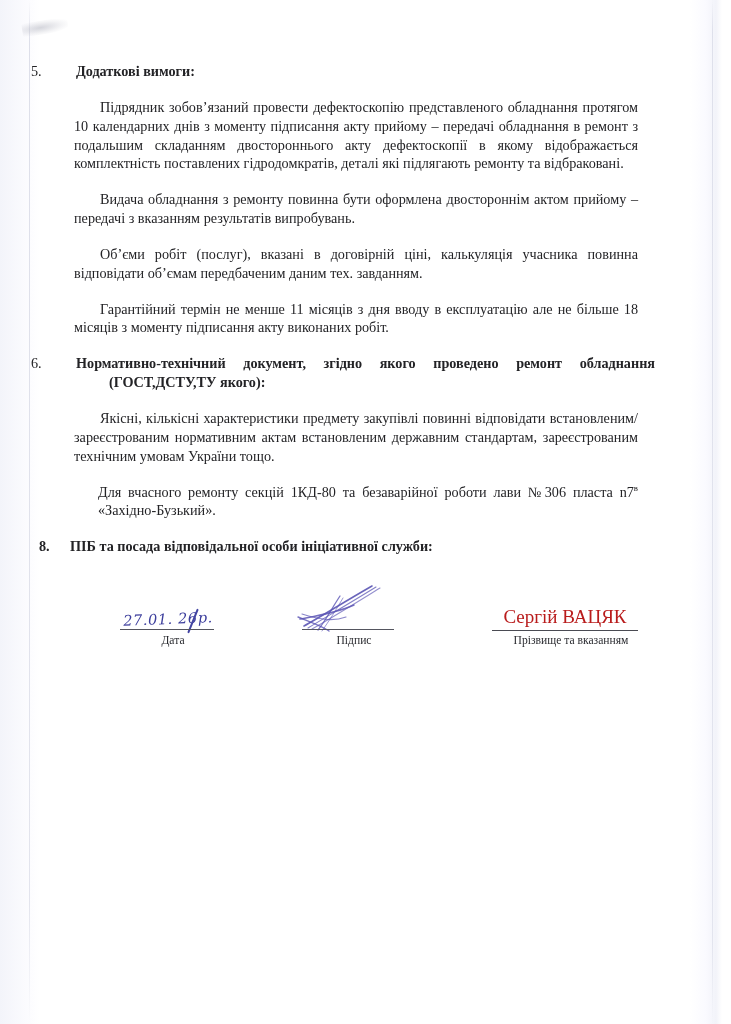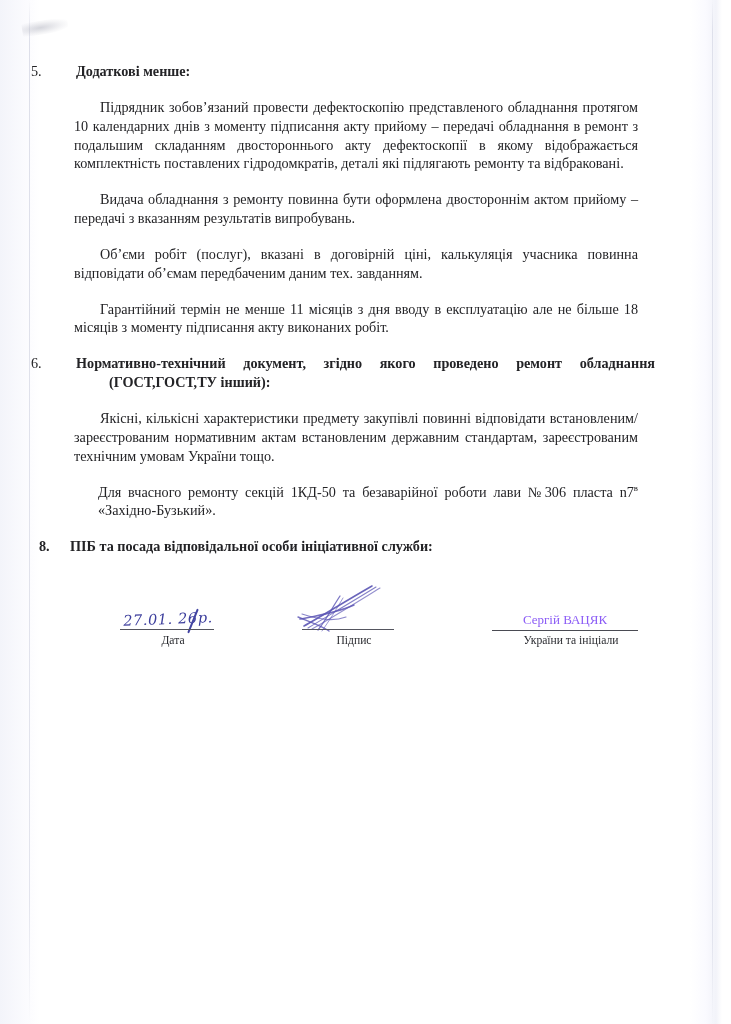--- a/index.html
+++ b/index.html
@@ -218,7 +218,7 @@
 
     <div class="section">
       <div class="sec-head nojust">
-        <span class="num">5.</span><span>Додаткові менше:</span>
+        <span class="num">5.</span><span>Додаткові вимоги:</span>
       </div>
       <p class="body">Підрядник зобов’язаний провести дефектоскопію представленого обладнання протягом 10 календарних днів з моменту підписання акту прийому – передачі обладнання в ремонт з подальшим складанням двостороннього акту дефектоскопії в якому відображається комплектність поставлених гідродомкратів, деталі які підлягають ремонту та відбраковані.</p>
       <p class="body">Видача обладнання з ремонту повинна бути оформлена двостороннім актом прийому – передачі з вказанням результатів випробувань.</p>

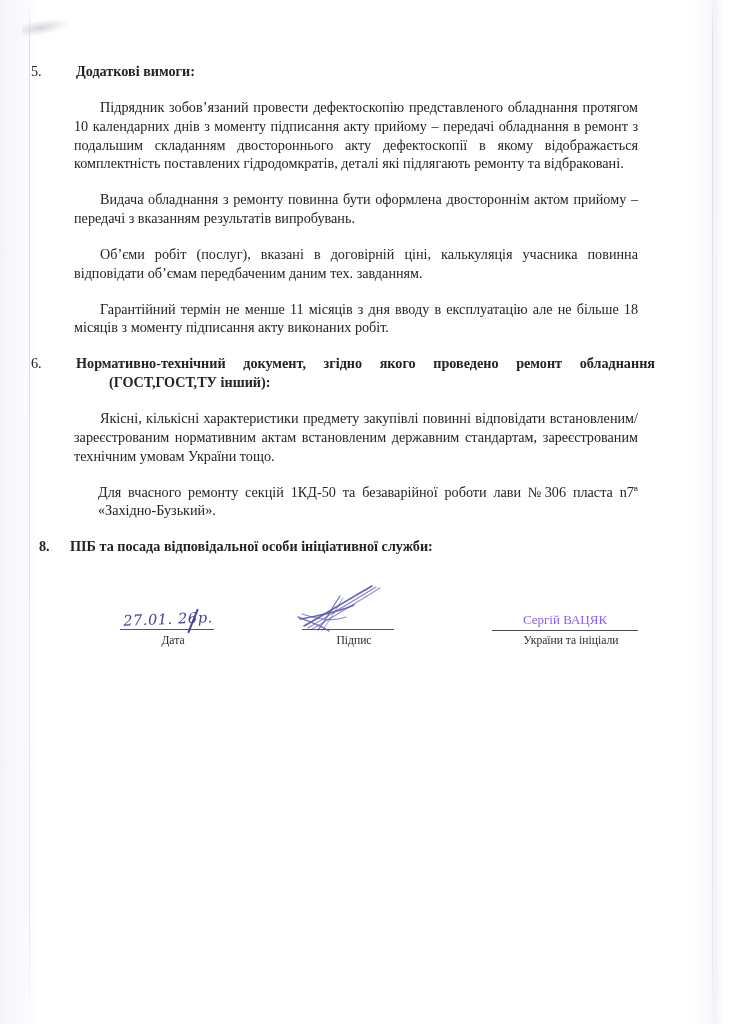--- a/index.html
+++ b/index.html
@@ -231,7 +231,7 @@
         <span class="num">6.</span><span>Нормативно-технічний документ, згідно якого проведено ремонт обладнання</span>
       </div>
       <div class="sec-head nojust">
-        <span class="cont-line">(ГОСТ,ГОСТ,ТУ інший):</span>
+        <span class="cont-line">(ГОСТ,ДСТУ,ТУ якого):</span>
       </div>
       <p class="body">Якісні, кількісні характеристики предмету закупівлі повинні відповідати встановленим/зареєстрованим нормативним актам встановленим державним стандартам, зареєстрованим технічним умовам України тощо.</p>
     </div>

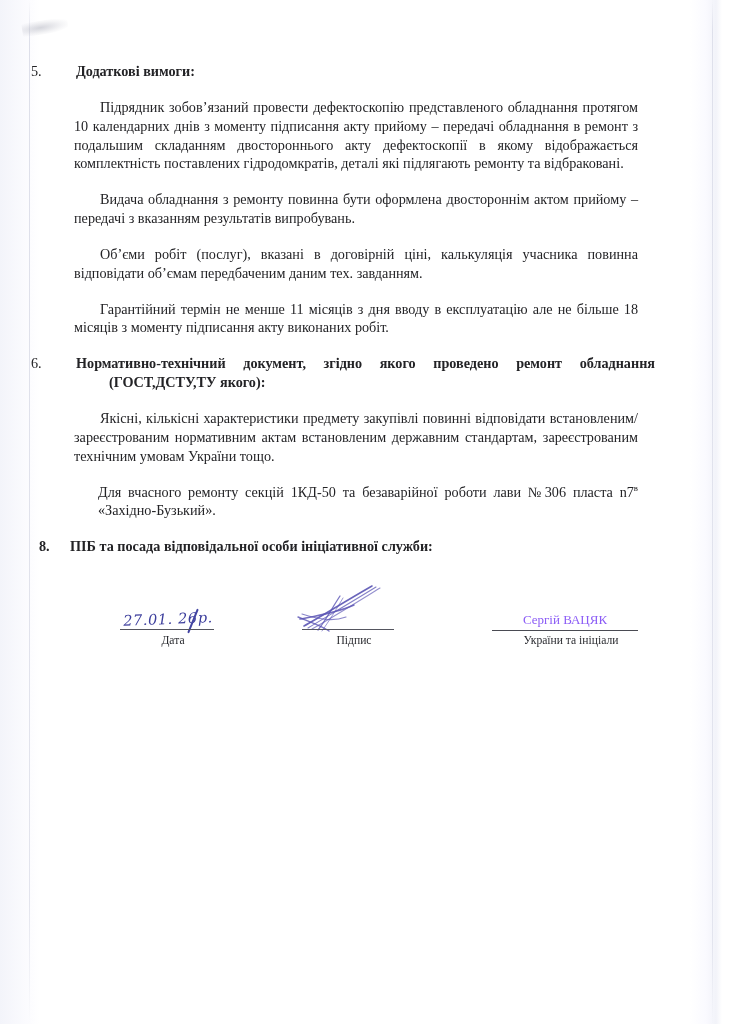--- a/index.html
+++ b/index.html
@@ -238,7 +238,7 @@
 
     <div class="section">
       <p class="body ind-sub" style="text-indent:0;padding-left:24px;">
-        <span>Для вчасного ремонту секцій 1КД-50 та безаварійної роботи лави №306 пласта n7</span><sup class="supv">в</sup><span> «Західно-Бузький».</span>
+        <span>Для вчасного ремонту секцій 1КД-80 та безаварійної роботи лави №306 пласта n7</span><sup class="supv">в</sup><span> «Західно-Бузький».</span>
       </p>
     </div>
 

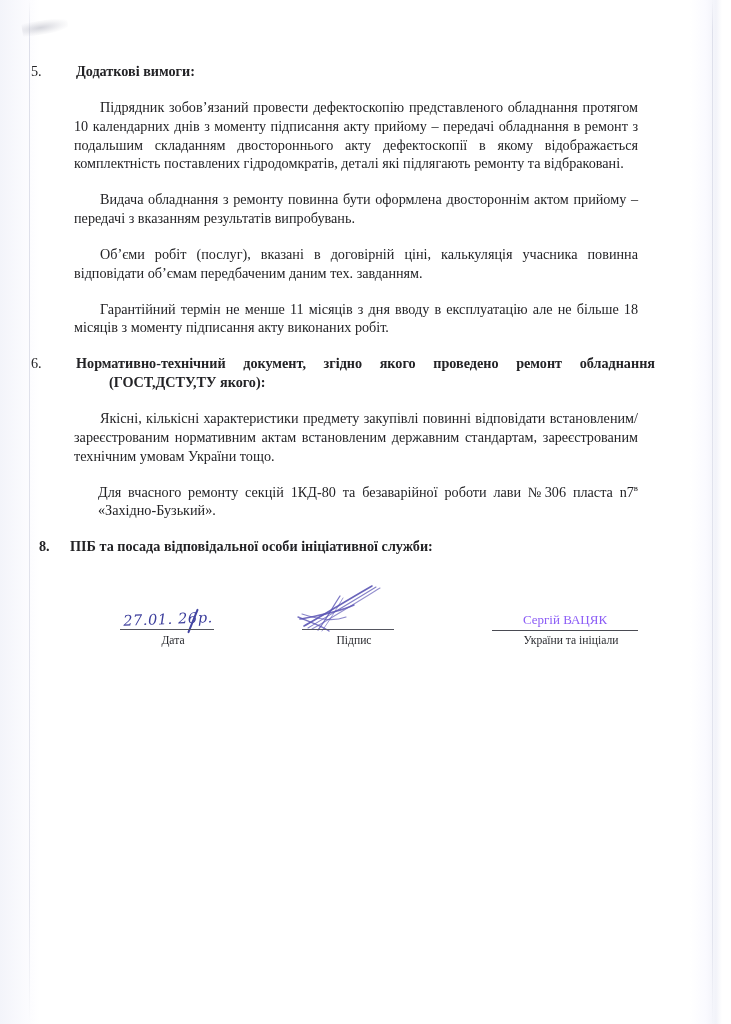--- a/index.html
+++ b/index.html
@@ -190,9 +190,9 @@
     bottom: 20px;
     width: 190px;
     text-align: center;
-    font-size: 13px;
+    font-size: 19px;
     line-height: 1.15;
-    color: #8b5cf6;
+    color: #b91c1c;
     white-space: nowrap;
   }
   .name-rule {

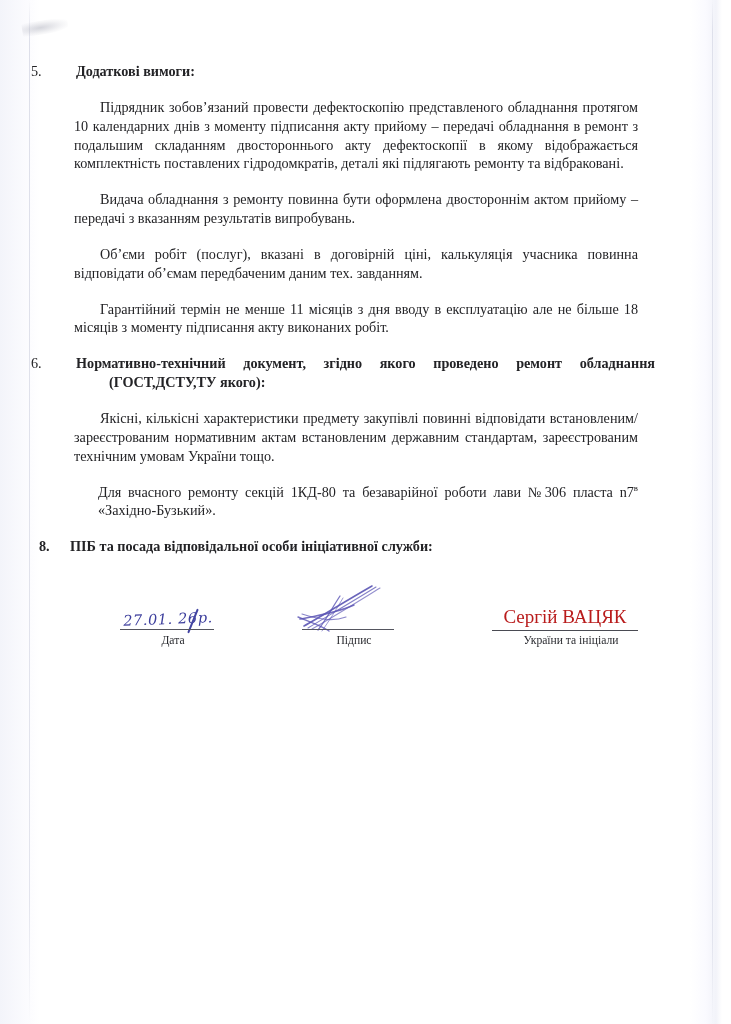--- a/index.html
+++ b/index.html
@@ -279,7 +279,7 @@
     <div class="sig-col col-name">
       <div class="name-text">Сергій ВАЦЯК</div>
       <div class="name-rule"></div>
-      <div class="caption">України та ініціали</div>
+      <div class="caption">Прізвище та вказанням</div>
     </div>
 
   </div>

